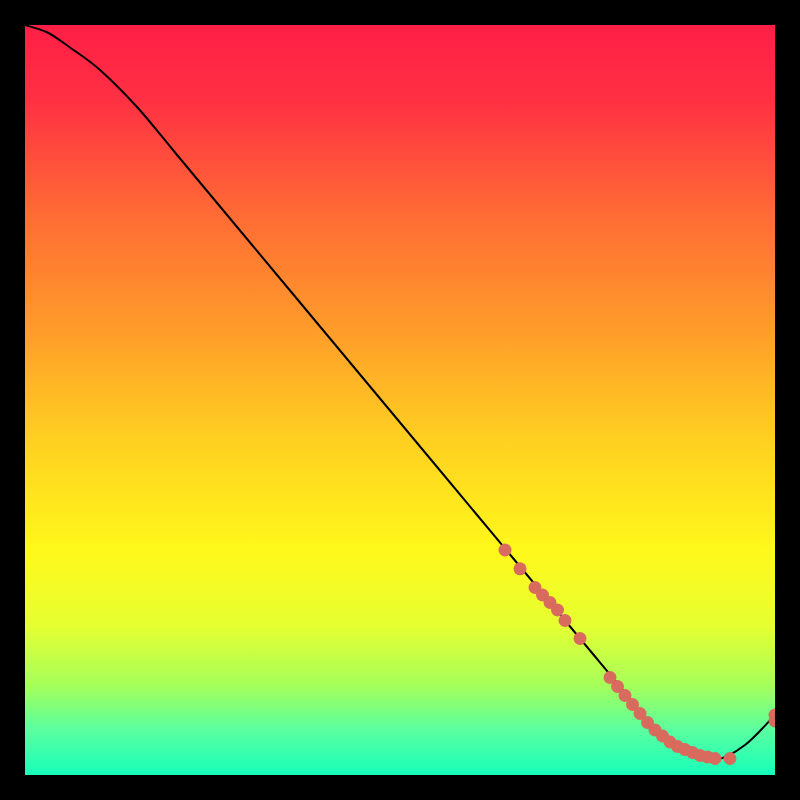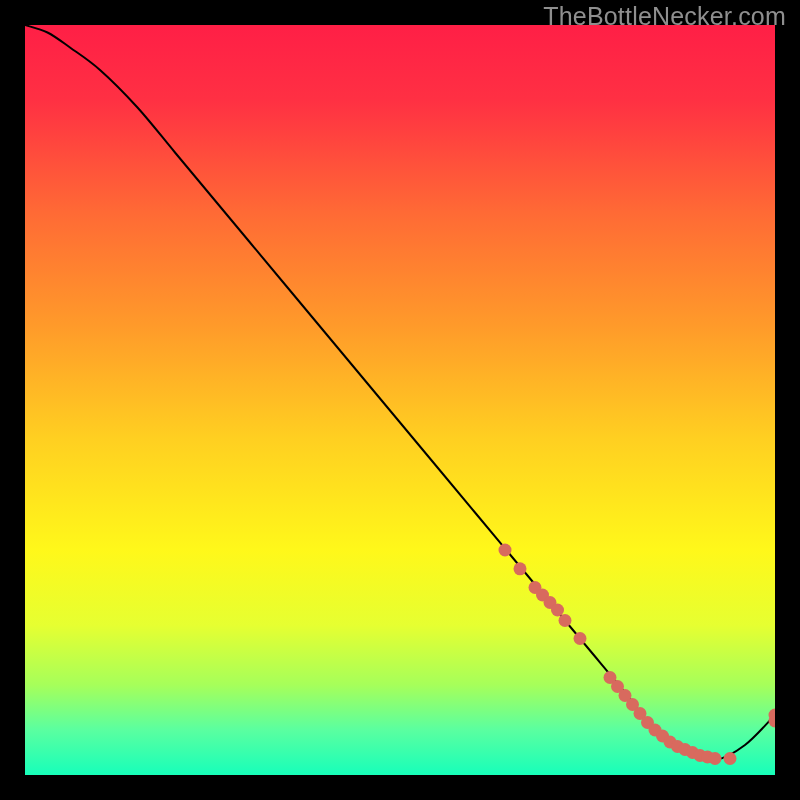--- a/index.html
+++ b/index.html
@@ -43,7 +43,6 @@
 <body>
 
 <div class="frame">
-  <div class="watermark">TheBottleNecker.com</div>
 
   <div class="plot">
     <svg id="chart-svg" width="750" height="750" viewBox="0 0 750 750">

